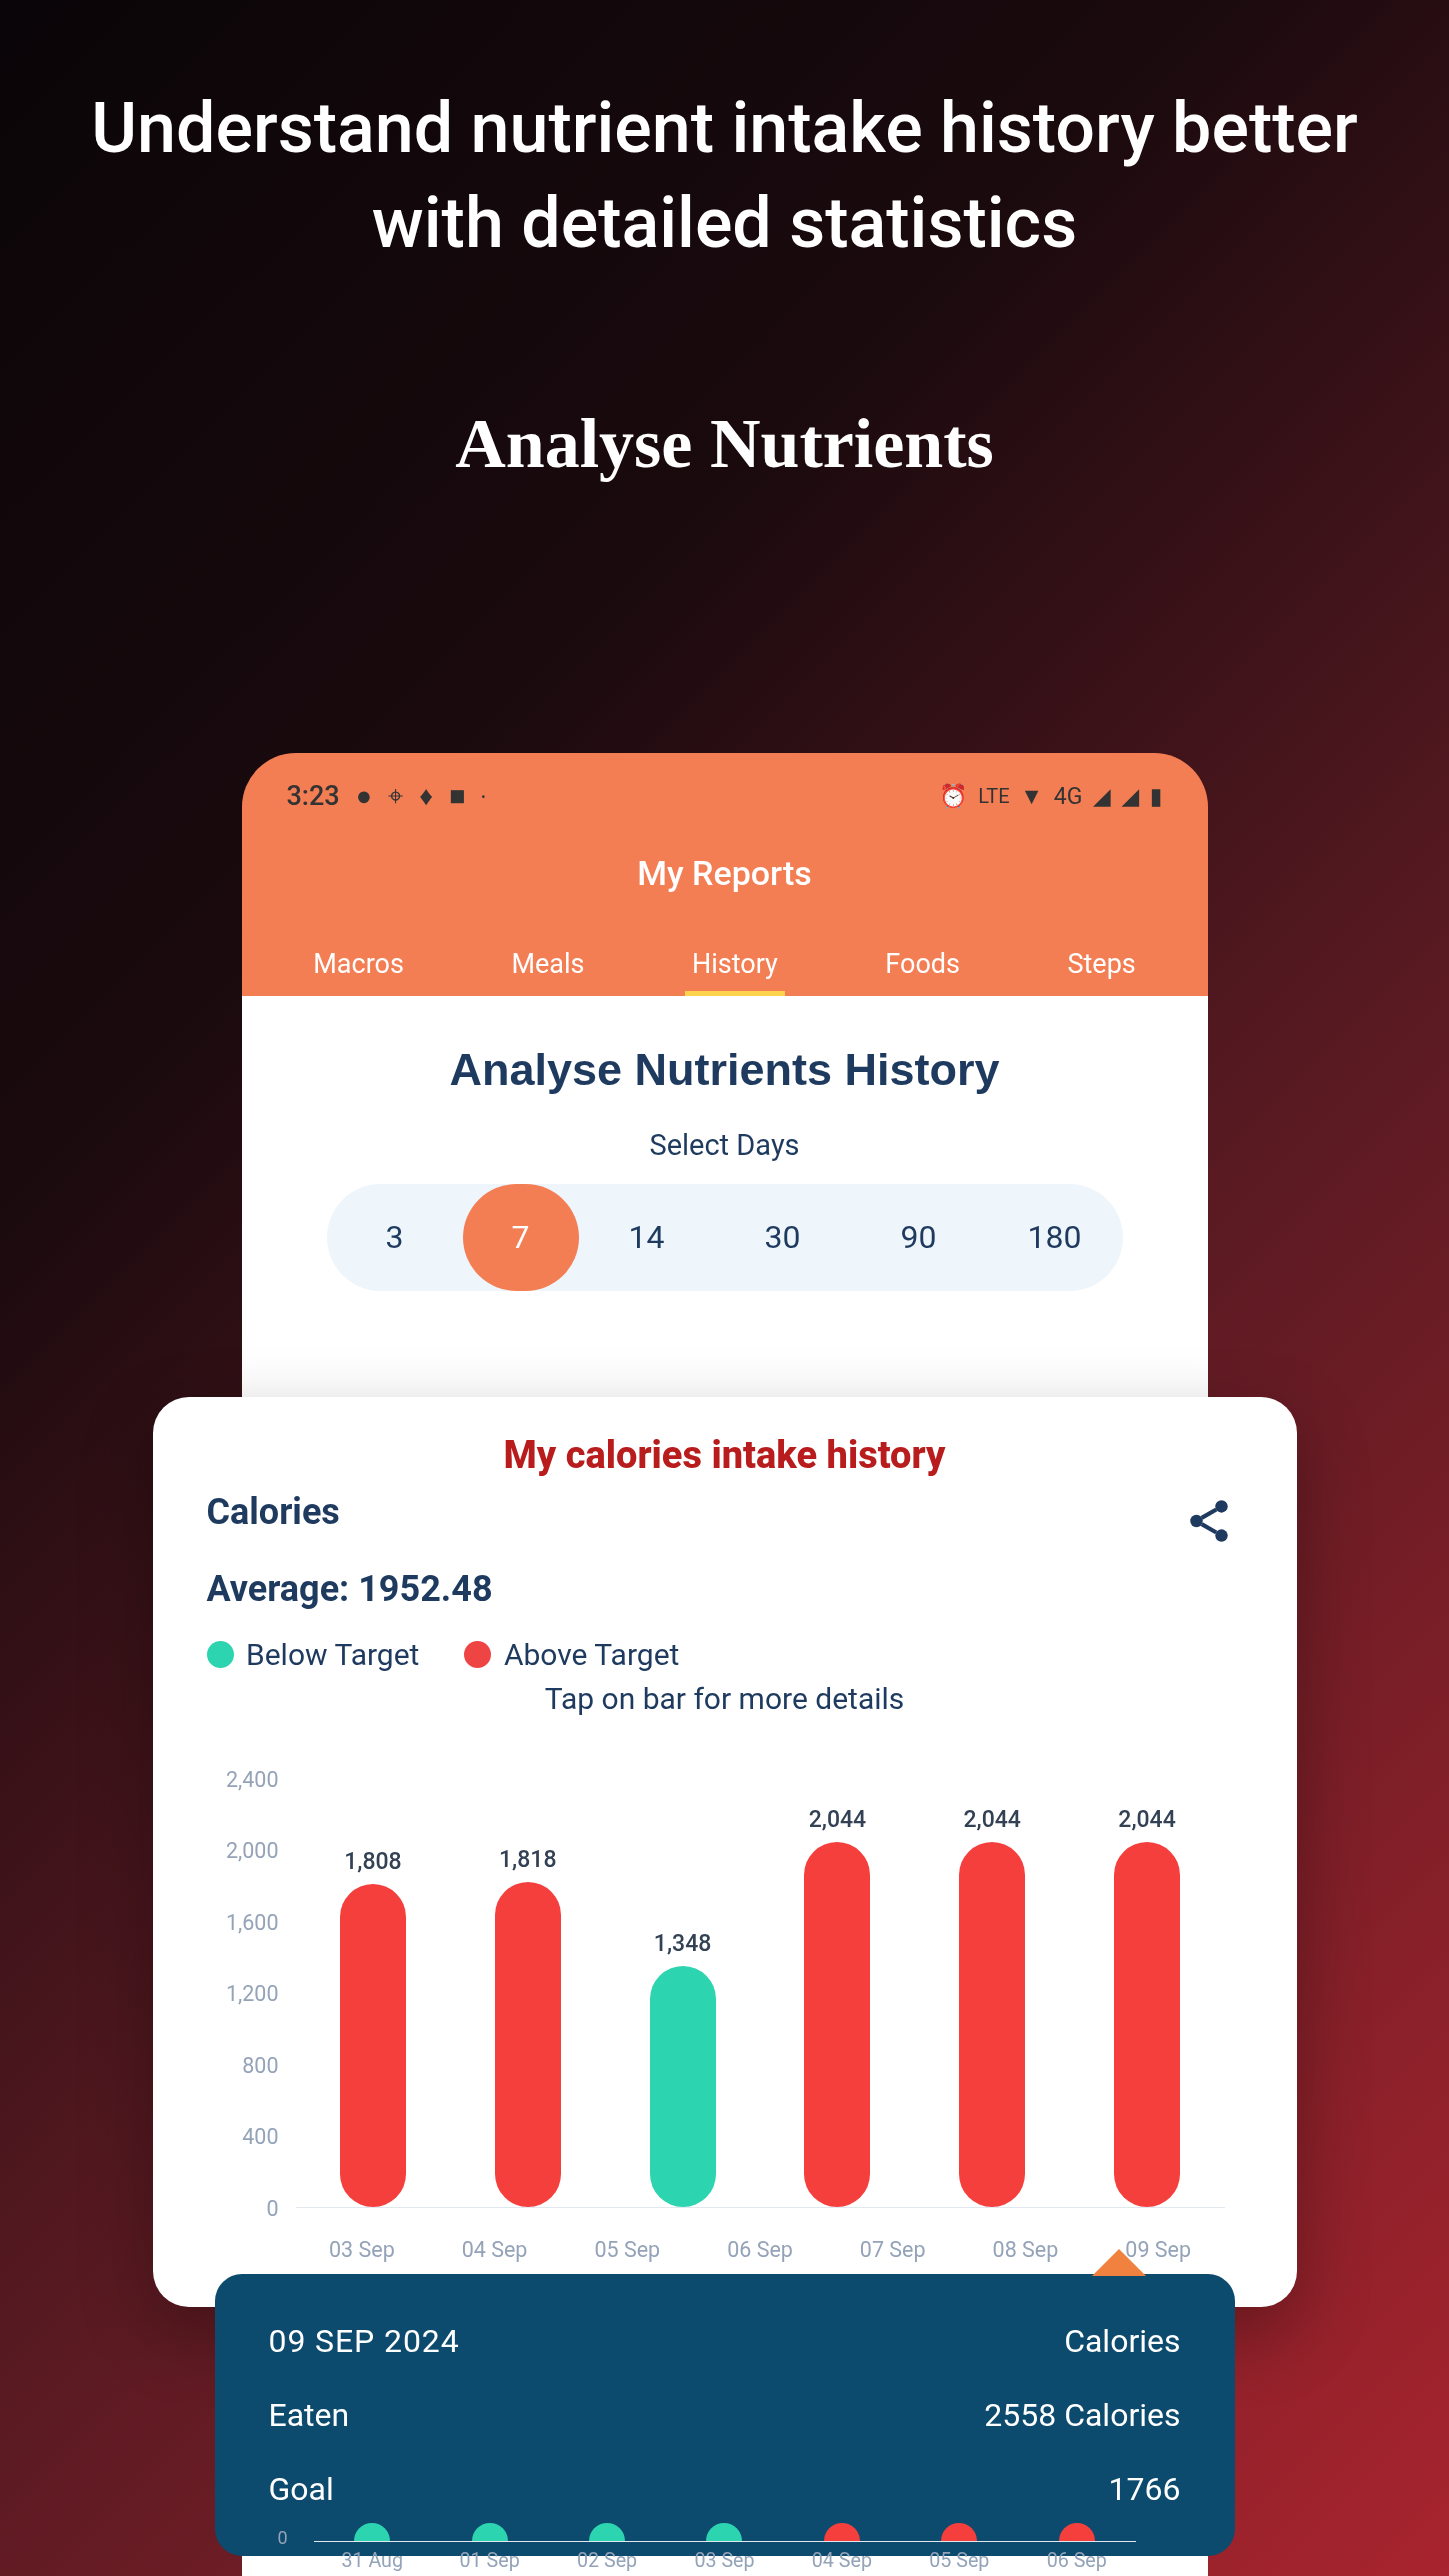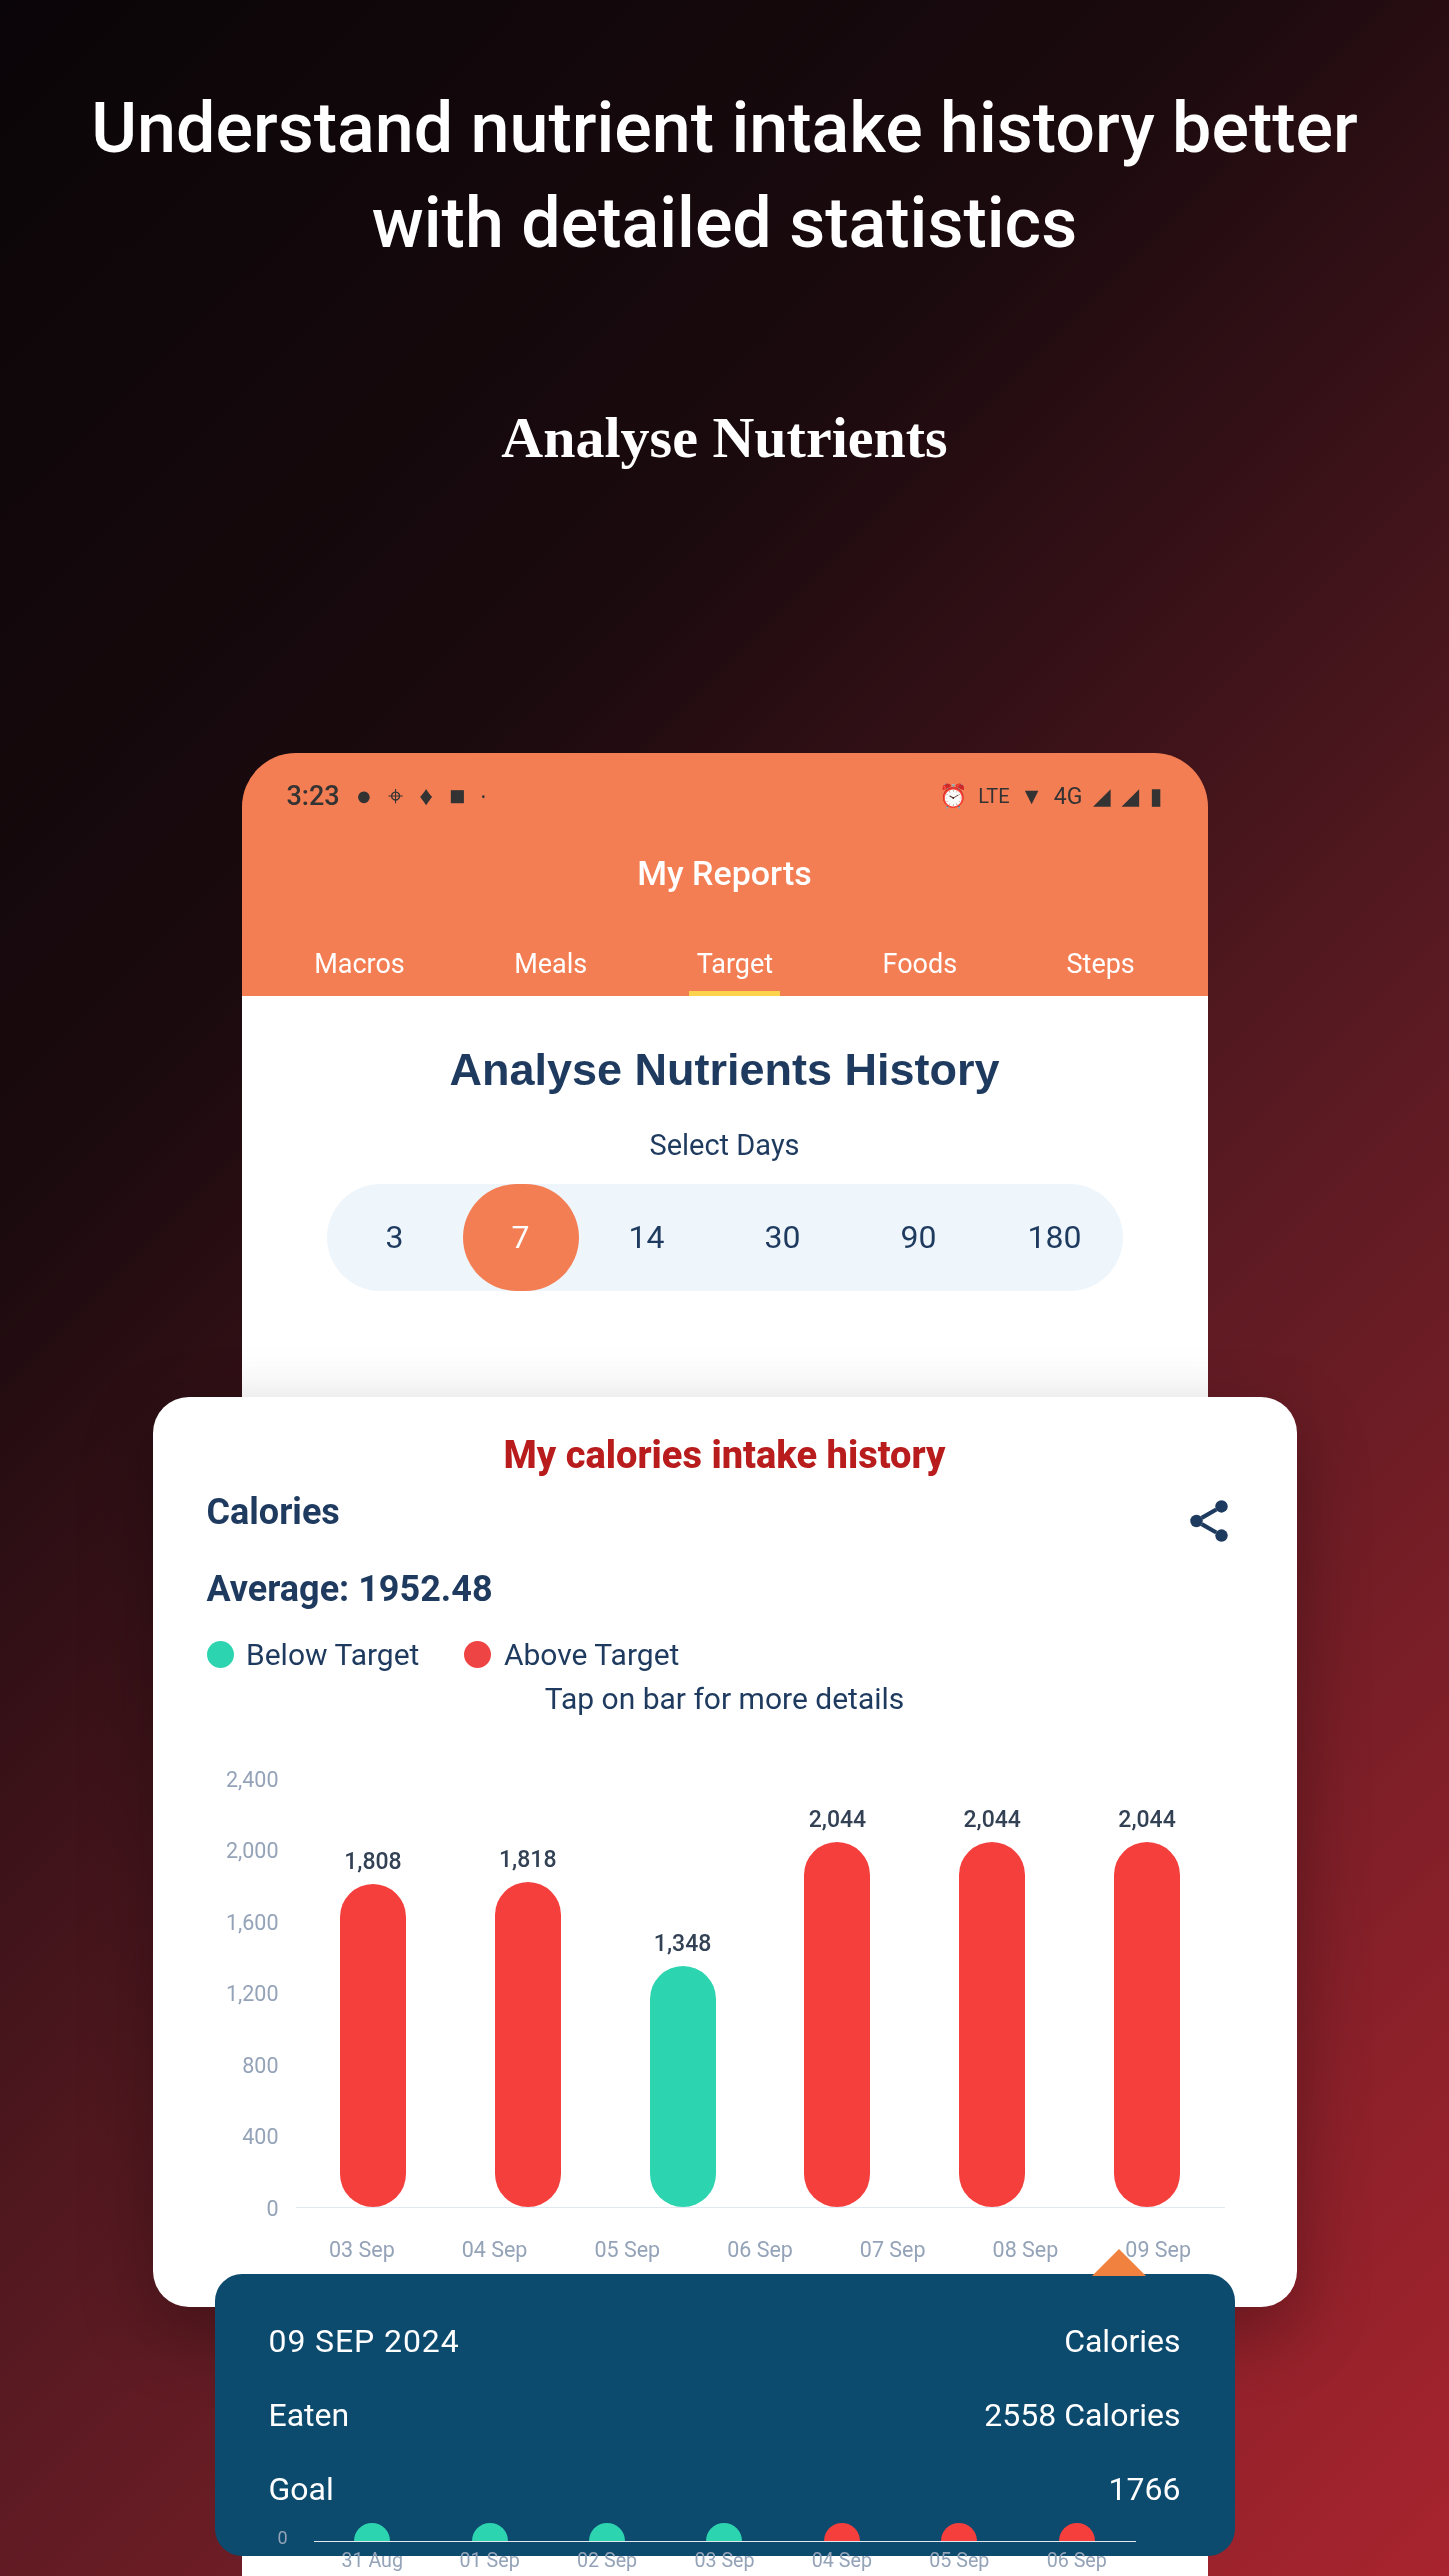--- a/index.html
+++ b/index.html
@@ -21,7 +21,7 @@
 }
 .subheadline {
   color: #ffffff;
-  font-size: 58px;
+  font-size: 70px;
   font-weight: 700;
   text-align: center;
   margin-top: 134px;

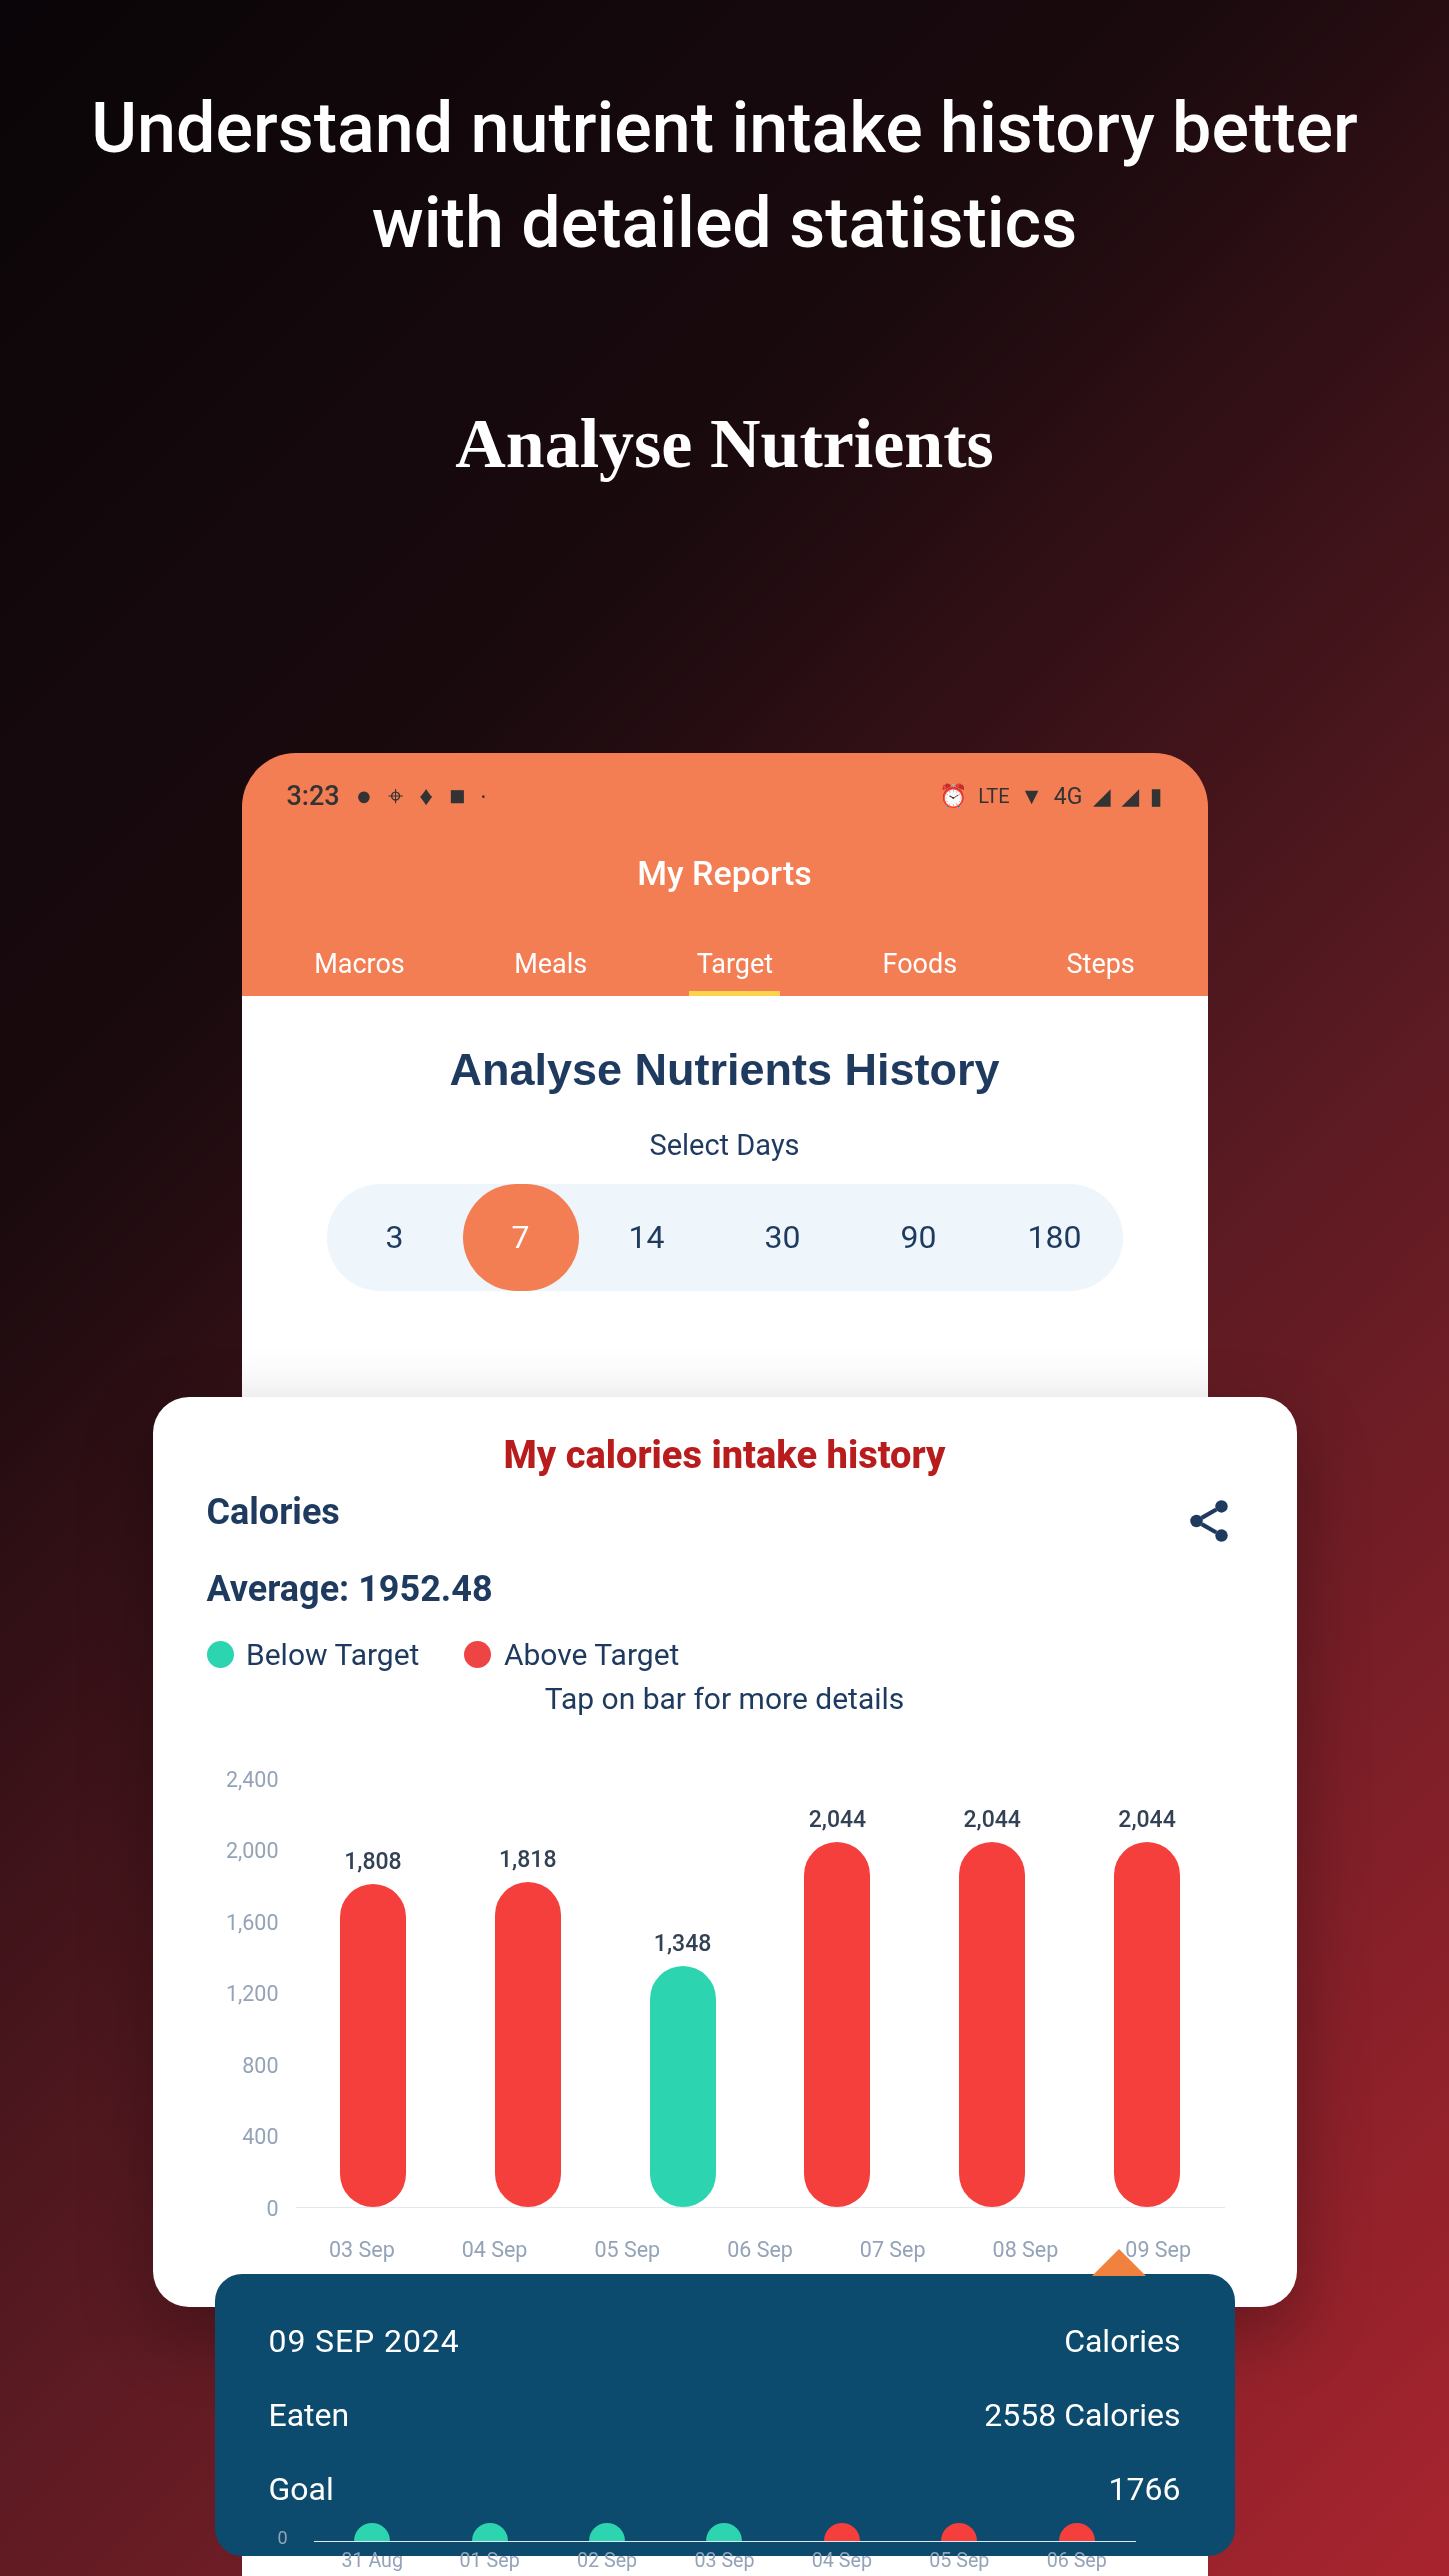--- a/index.html
+++ b/index.html
@@ -349,7 +349,7 @@
   <div class="tabs">
     <div class="tab">Macros</div>
     <div class="tab">Meals</div>
-    <div class="tab active">Target</div>
+    <div class="tab active">History</div>
     <div class="tab">Foods</div>
     <div class="tab">Steps</div>
   </div>

